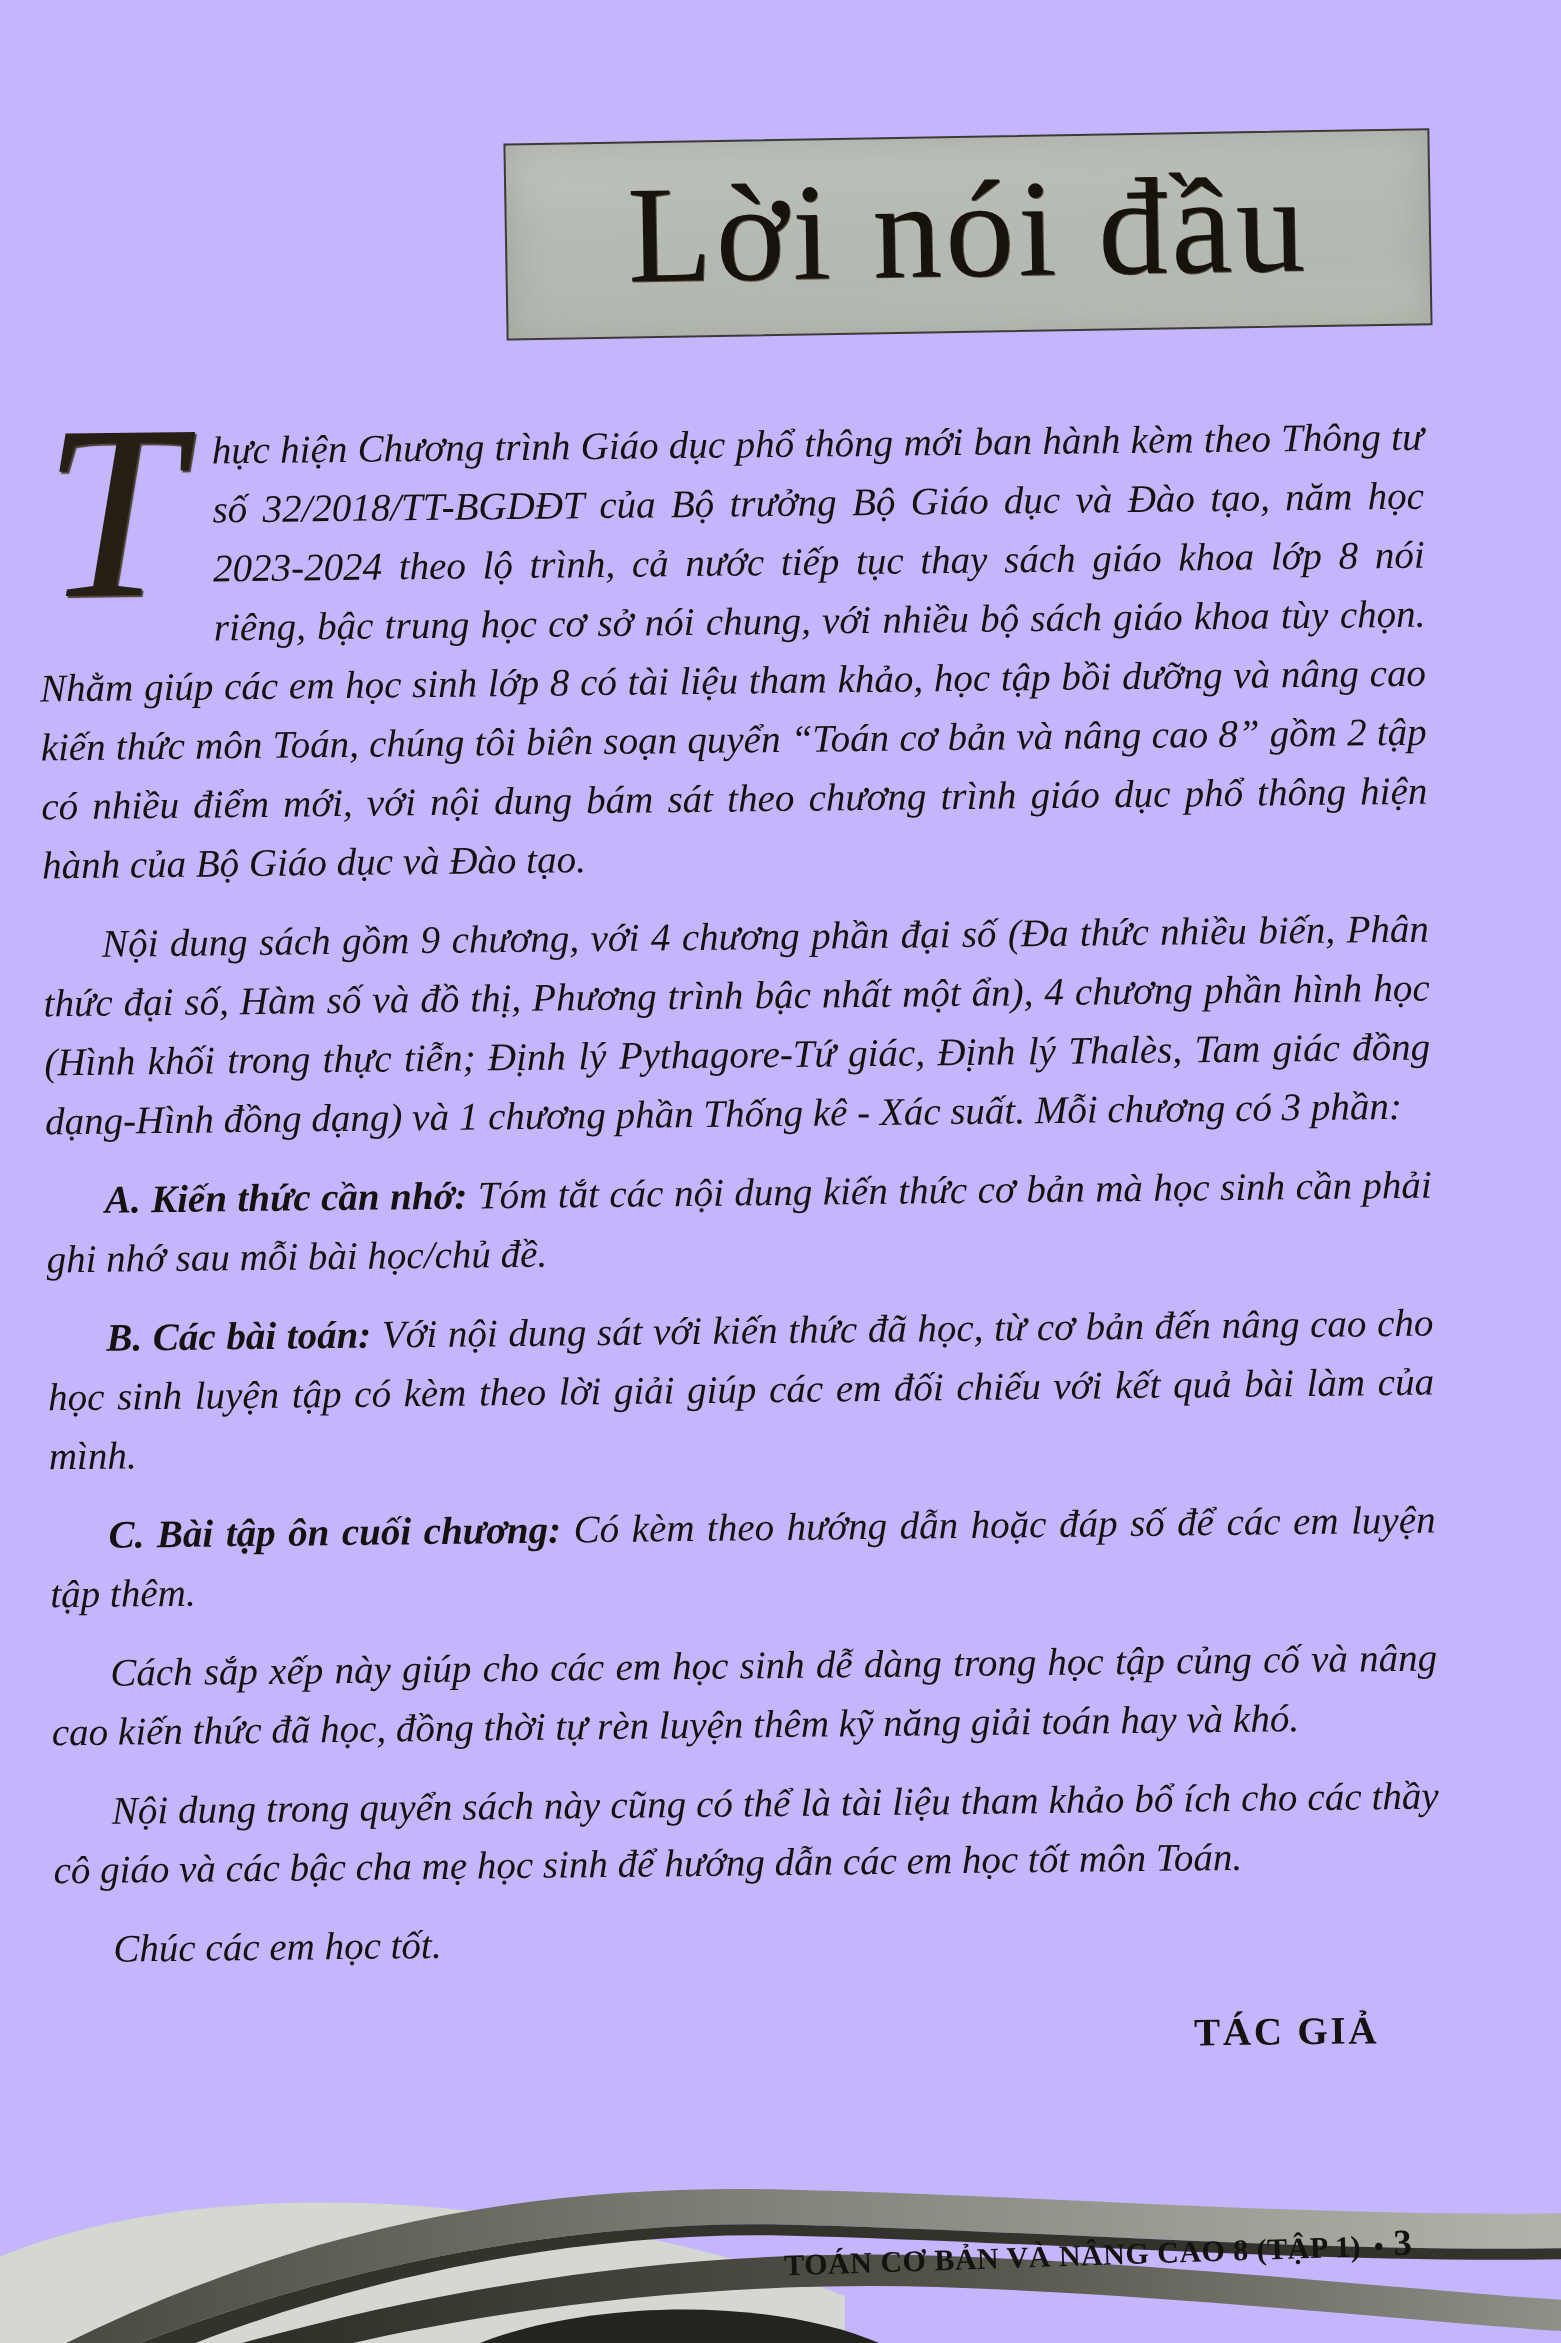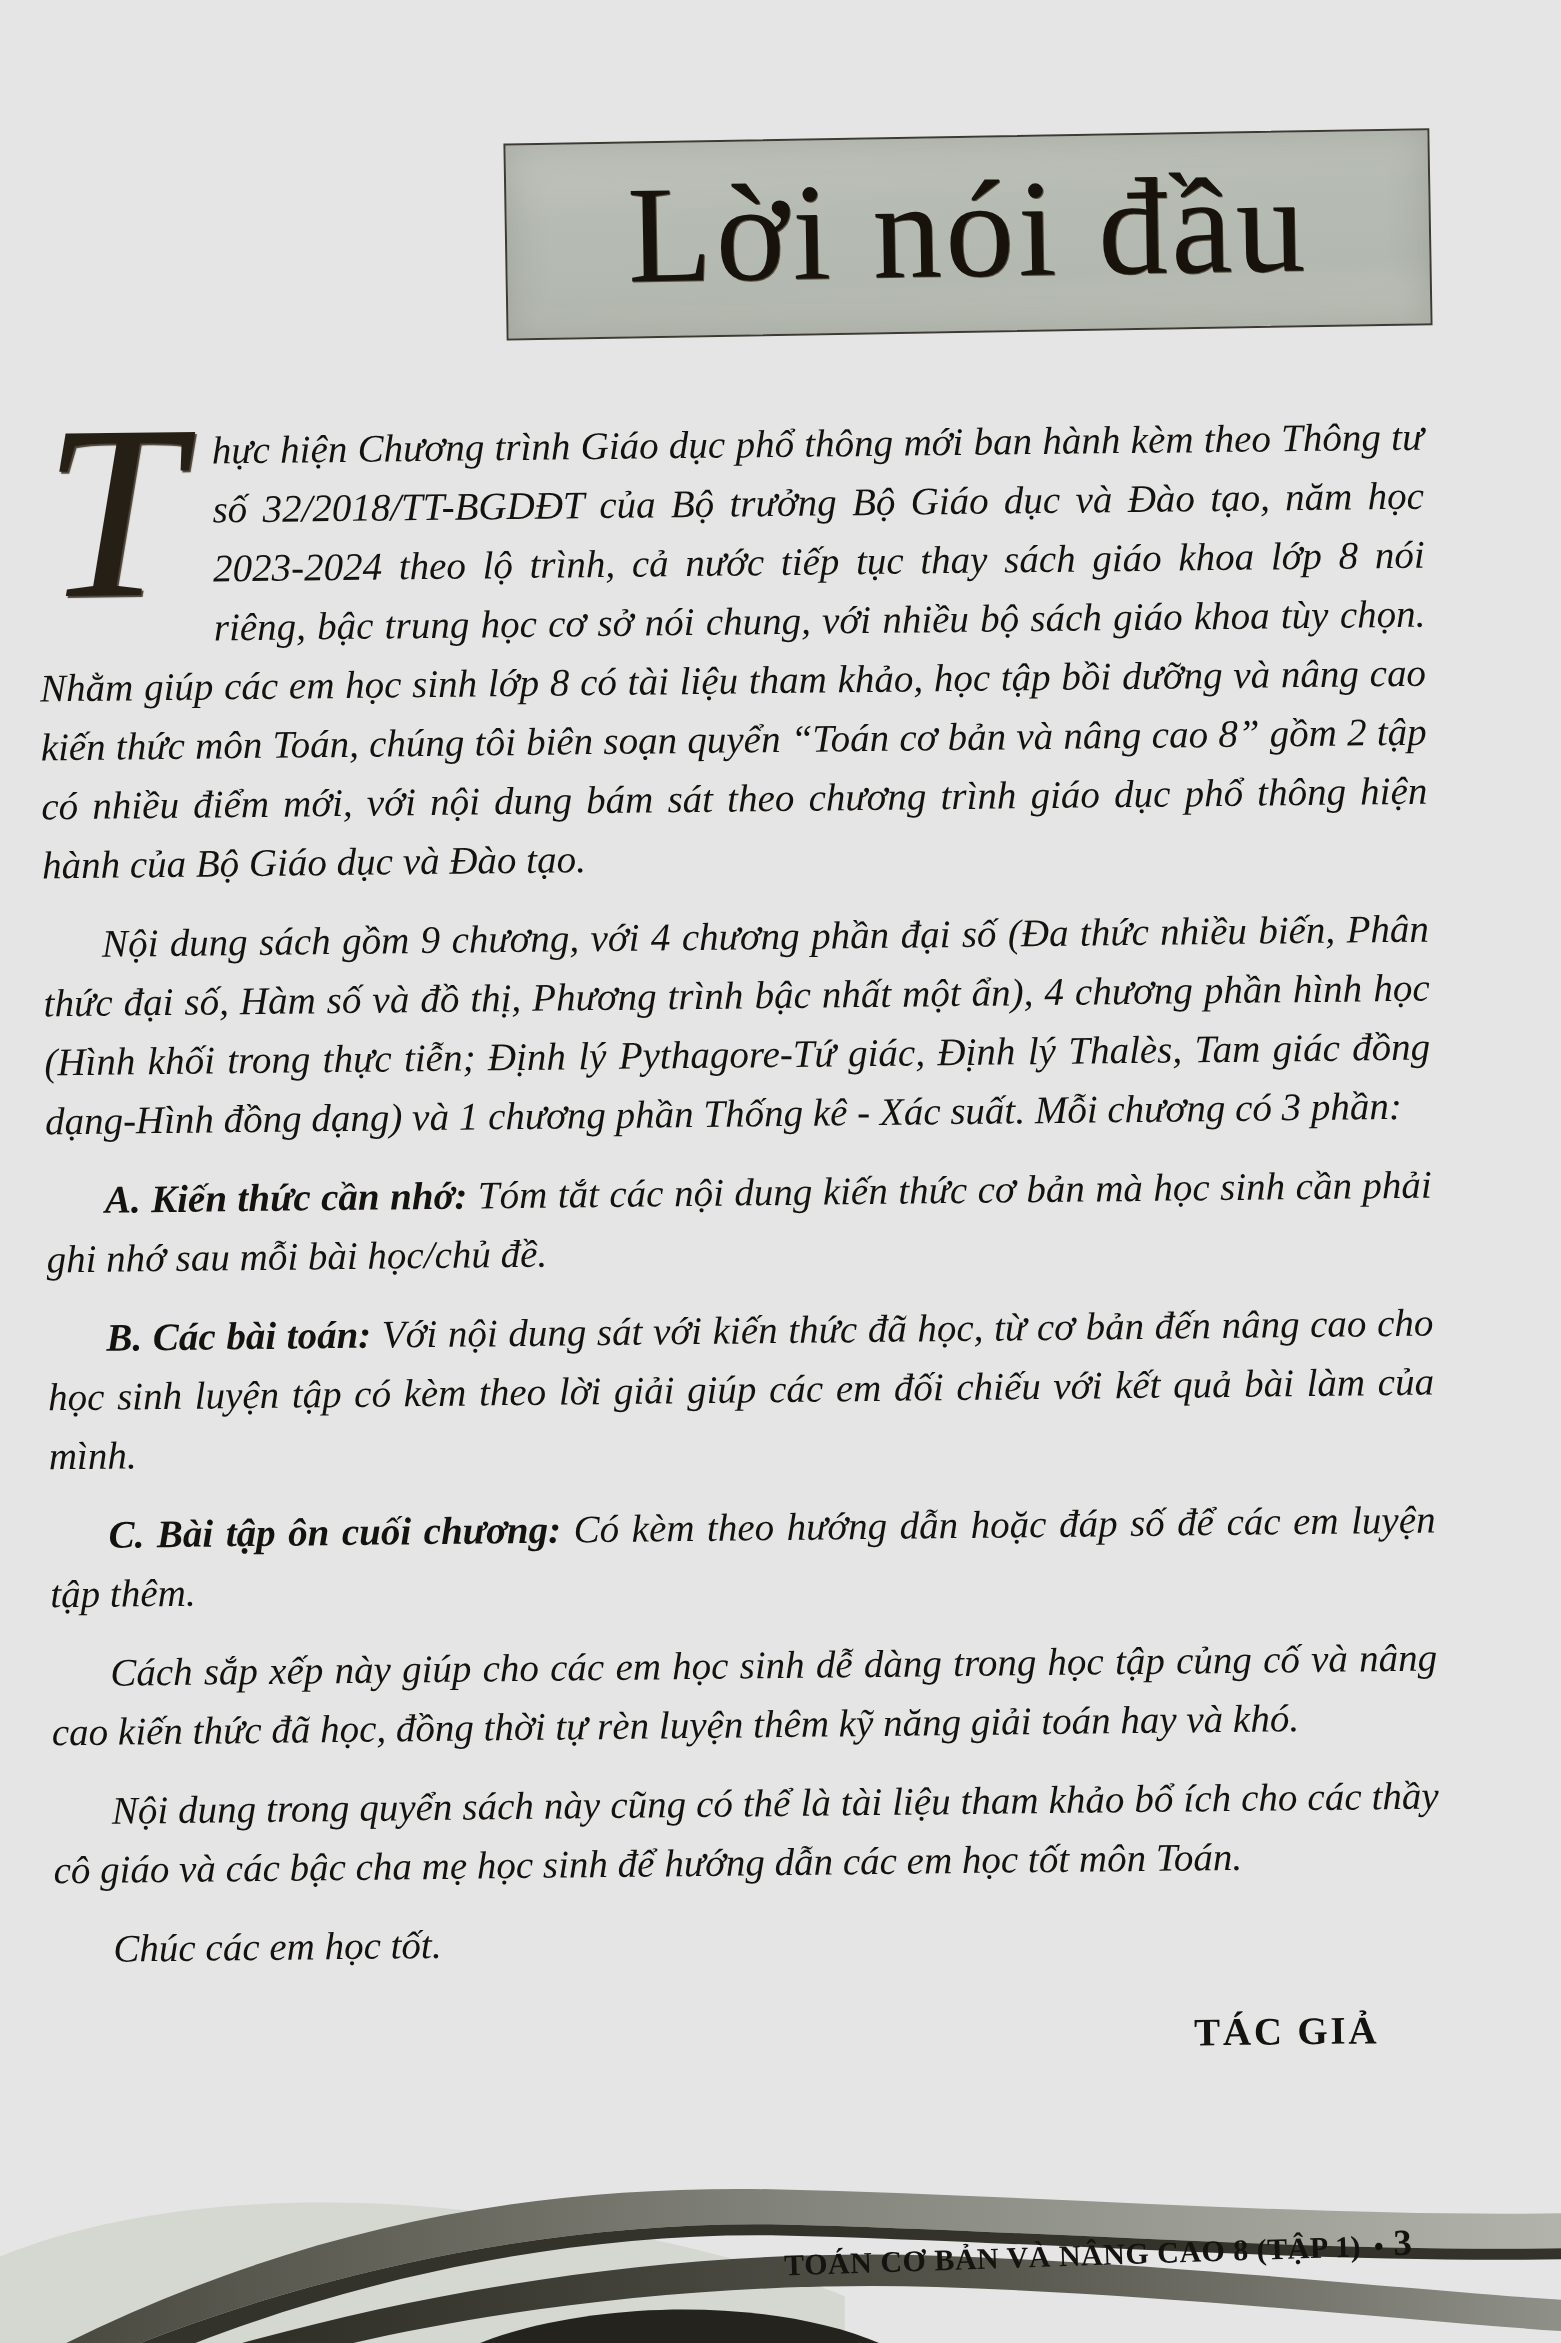--- a/index.html
+++ b/index.html
@@ -5,7 +5,7 @@
   html,body{margin:0;padding:0;background:#ffffff;}
   body{width:1561px;height:2344px;position:relative;overflow:hidden;
        font-family:"Liberation Serif","DejaVu Serif",serif;}
-  .page{position:absolute;inset:0;background:#e5e5e5;overflow:hidden;}
+  .page{position:absolute;inset:0;background:#c4b5fd;overflow:hidden;}
 
   .content{position:absolute;top:0;left:0;width:1561px;
            padding:138px 138px 0 37px;box-sizing:border-box;

